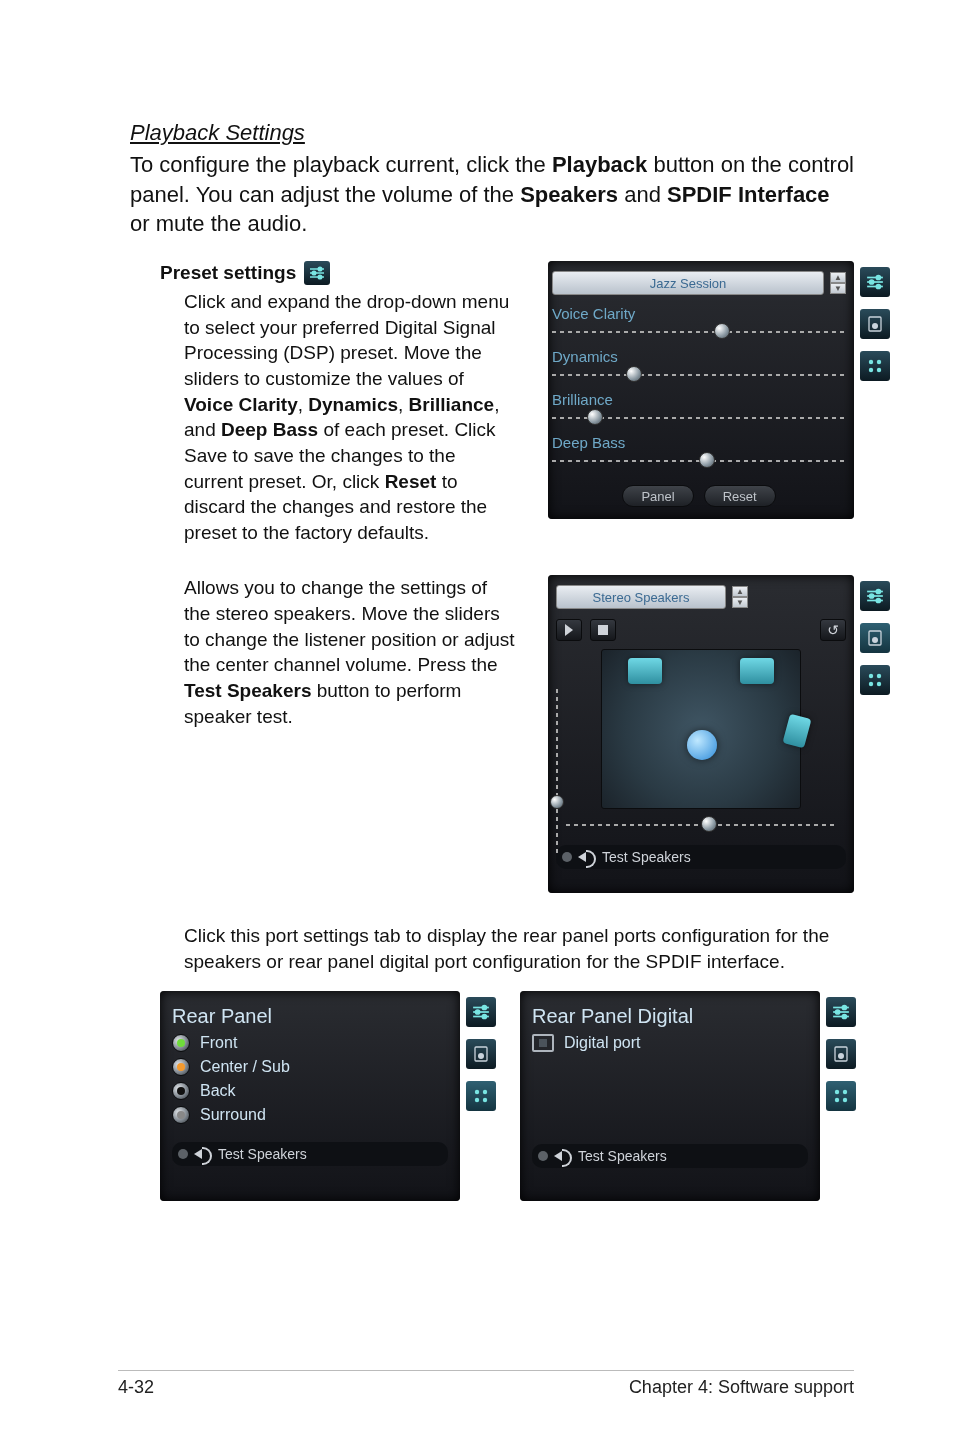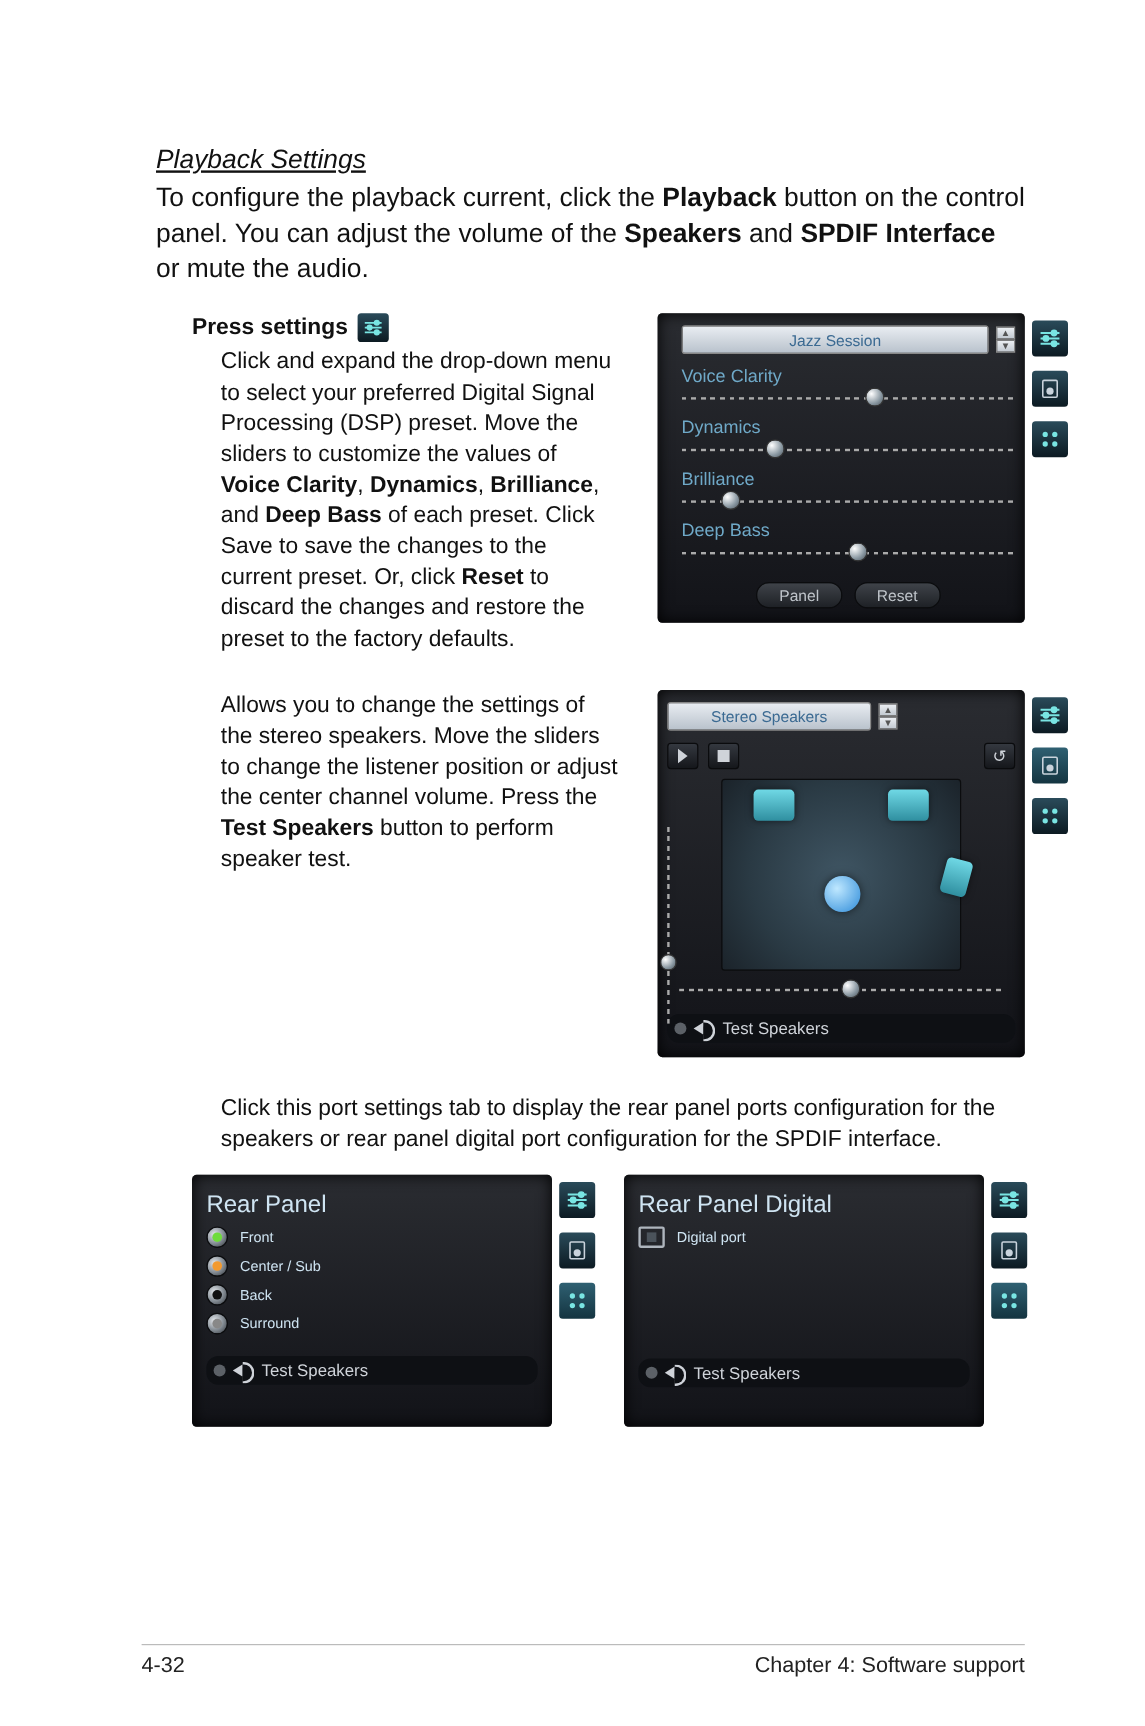--- a/index.html
+++ b/index.html
@@ -79,7 +79,7 @@
   <div class="row">
     <div class="col-text" style="padding-left:30px;">
       <div class="heading">
-        <span>Press settings</span>
+        <span>Preset settings</span>
         <span class="icon-tab">
           <svg width="16" height="14" viewBox="0 0 16 14">
               <g stroke="#79e5e3" stroke-width="1.5" fill="none">

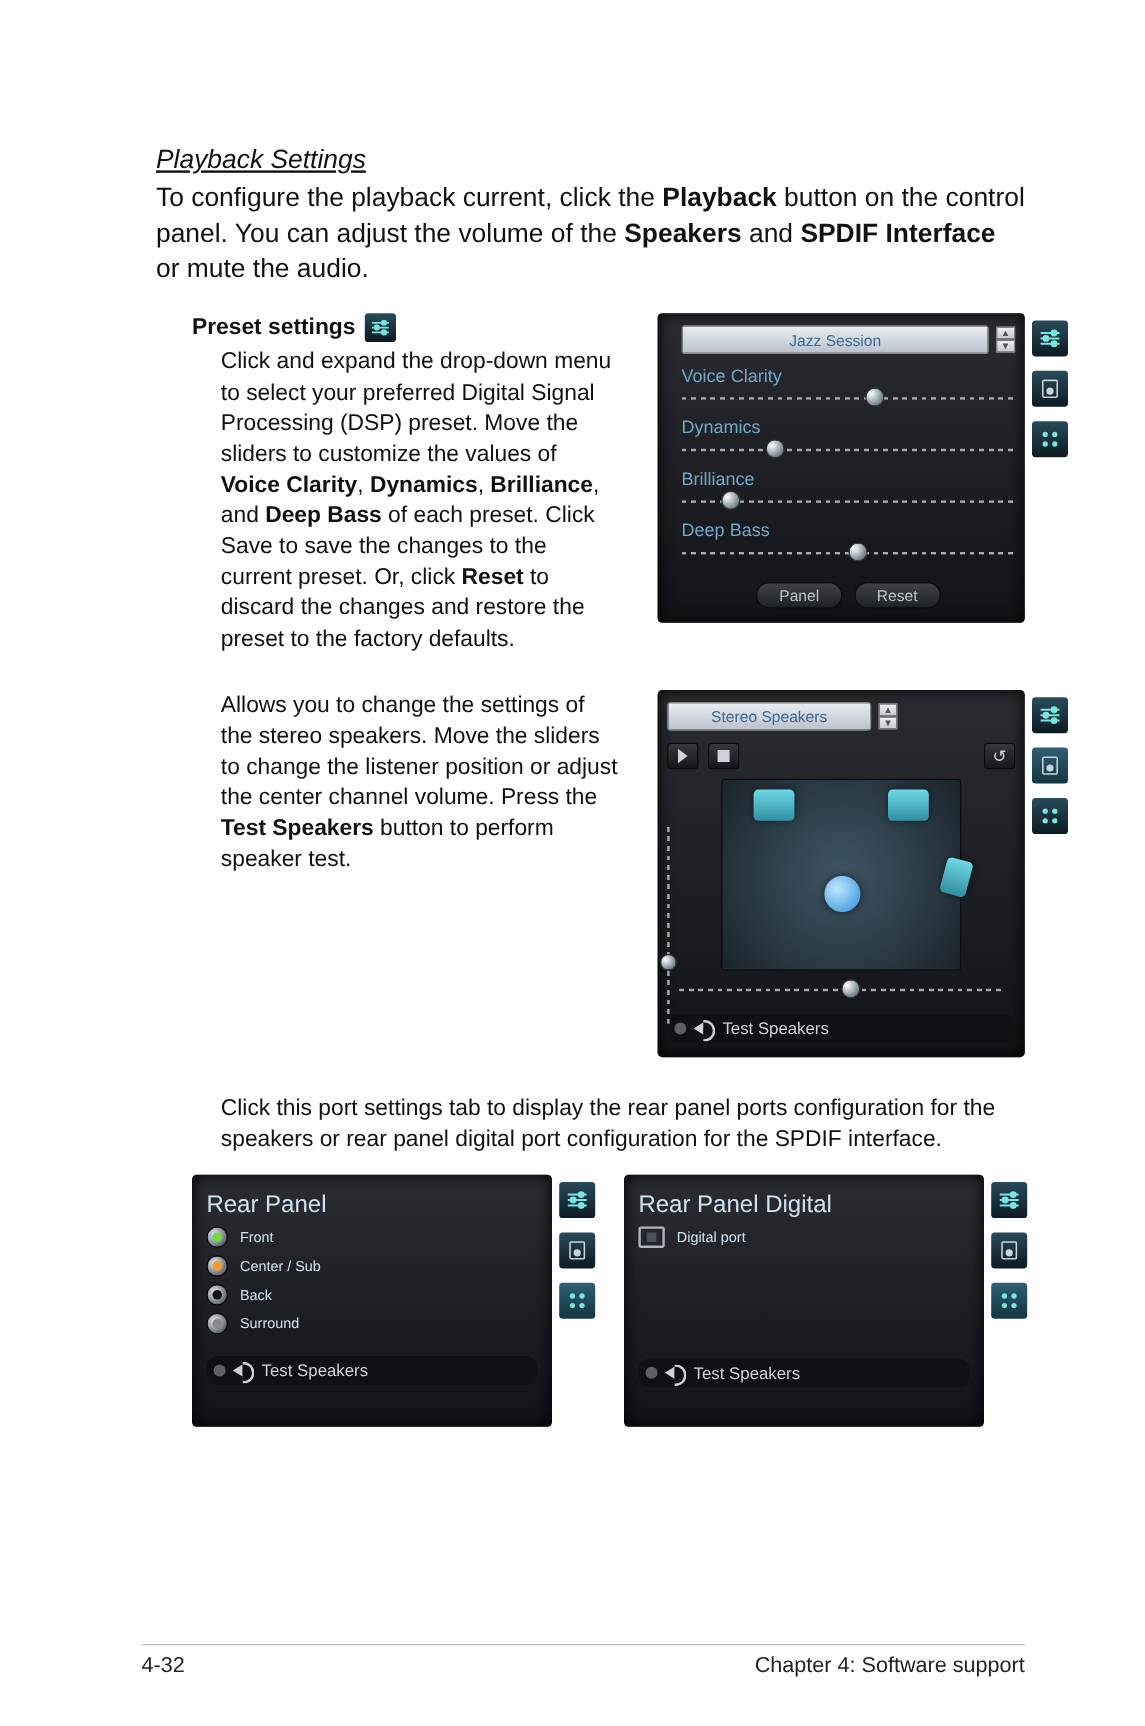--- a/index.html
+++ b/index.html
@@ -16,7 +16,7 @@
   .body b { font-weight: bold; }
   .icon-tab { width: 26px; height: 24px; background: linear-gradient(180deg,#2a4b5a,#0c1a22); border-radius: 3px; display: inline-flex; align-items: center; justify-content: center; color: #79e5e3; font-size: 14px; }
   
-  .panel { background: linear-gradient(180deg,#2a2c31,#121318); border-radius: 4px; padding: 10px 8px 12px 20px; box-shadow: inset 0 0 12px #000; position: relative; }
+  .panel { background: linear-gradient(180deg,#2a2c31,#121318); border-radius: 4px; padding: 10px 8px 12px 4px; box-shadow: inset 0 0 12px #000; position: relative; }
   .panel-top { display: flex; align-items: center; gap: 6px; margin-bottom: 10px; }
   .dropdown { flex: 1; background: linear-gradient(180deg,#e9edf2,#b9c2cc); border: 1px solid #888; border-radius: 3px; height: 24px; display: flex; align-items: center; justify-content: center; font-size: 13px; color: #3b6a92; position: relative; }
   .spin { width: 16px; height: 22px; display: flex; flex-direction: column; }

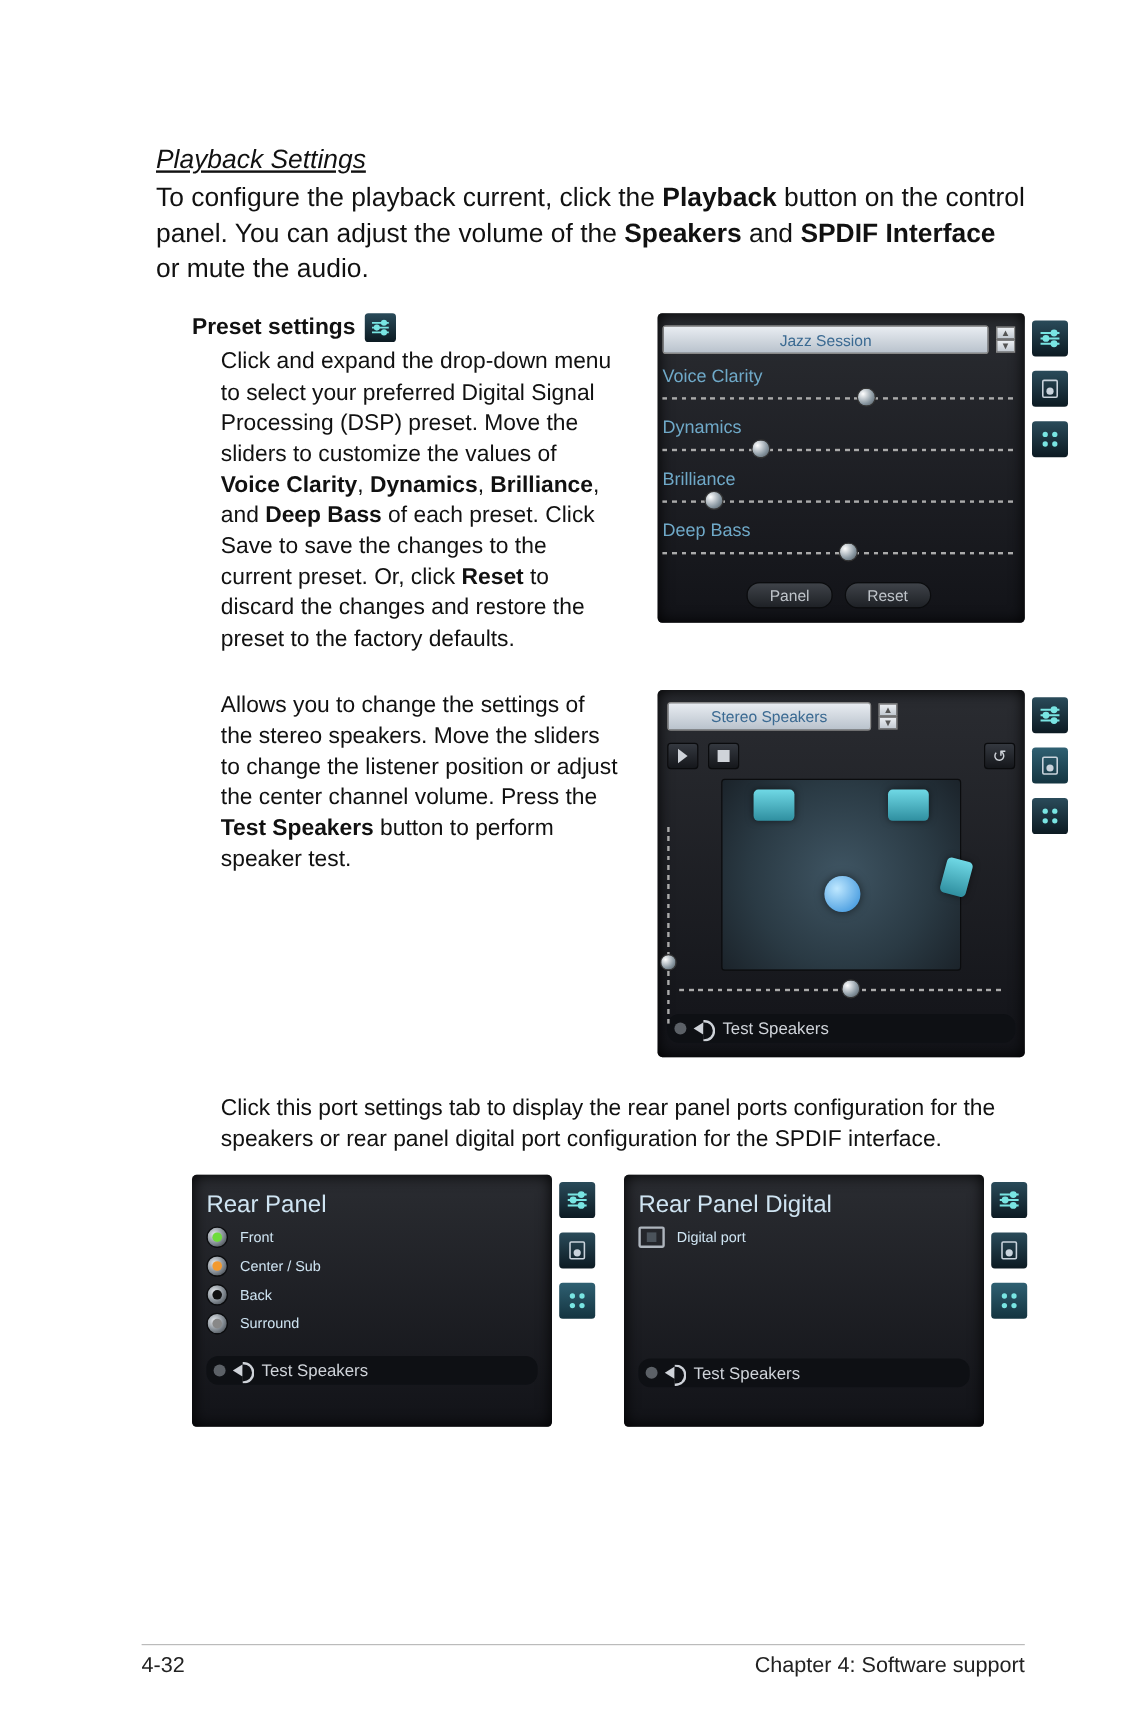--- a/index.html
+++ b/index.html
@@ -30,7 +30,7 @@
   .btn-row { display:flex; gap:10px; justify-content:center; margin-top:14px; }
   .pill-btn { background:linear-gradient(180deg,#3f4349,#1e2126); color:#bfc4ca; border:1px solid #0b0c0e; border-radius:12px; height:22px; padding:0 18px; font-size:13px; display:flex; align-items:center; }
   
-  .panel2 { background: linear-gradient(180deg,#2a2c31,#121318); border-radius: 4px; padding: 10px 8px 12px 8px; box-shadow: inset 0 0 12px #000; position: relative; }
+  .panel2 { background: linear-gradient(180deg,#2a2c31,#121318); border-radius: 4px; padding: 10px 8px 24px 8px; box-shadow: inset 0 0 12px #000; position: relative; }
   .ctrl-row { display:flex; align-items:center; gap:8px; margin:8px 0; }
   .sq { width:26px; height:22px; background:linear-gradient(180deg,#34383f,#15171b); border:1px solid #0a0b0d; border-radius:3px; display:flex; align-items:center; justify-content:center; color:#cfd3d9; font-size:12px;}
   .sq.play::before{content:"";border-left:8px solid #cfd3d9;border-top:6px solid transparent;border-bottom:6px solid transparent;}

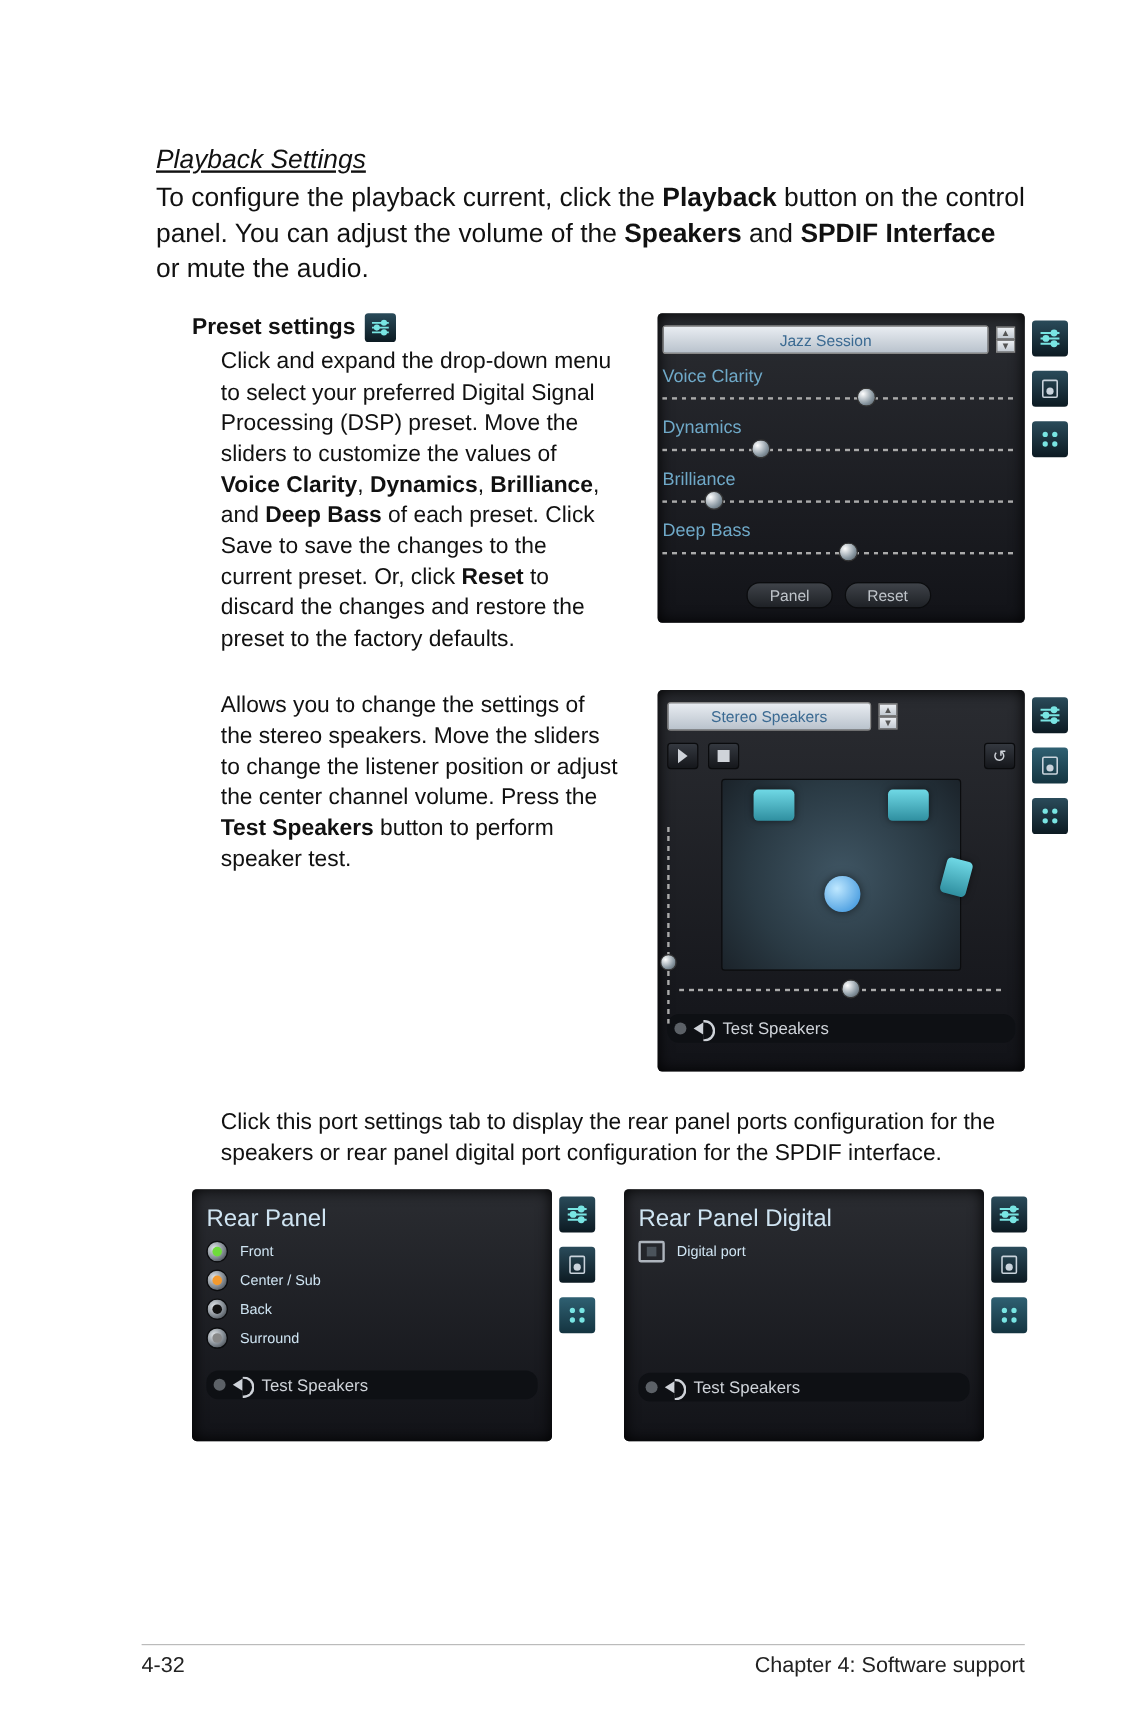--- a/index.html
+++ b/index.html
@@ -60,7 +60,7 @@
   .jack{width:18px;height:18px;border-radius:50%;background:radial-gradient(circle at 35% 35%,#e4e8ec,#7f878f 55%,#2c3035);border:1px solid #0b0c0e;display:flex;align-items:center;justify-content:center;}
   .jack .c{width:8px;height:8px;border-radius:50%;}
   .c.lime{background:#6fdc3b;} .c.orange{background:#f39a2f;} .c.black{background:#111;} .c.grey{background:#888;}
-  .plabel{color:#cfe4f2;font-size:12px;}
+  .plabel{color:#cfe4f2;font-size:16px;}
   .dport{width:22px;height:18px;border:2px solid #aeb5bd;border-radius:2px;display:flex;align-items:center;justify-content:center;}
   .dport::before{content:"";width:8px;height:8px;background:#4b535b;}
   

